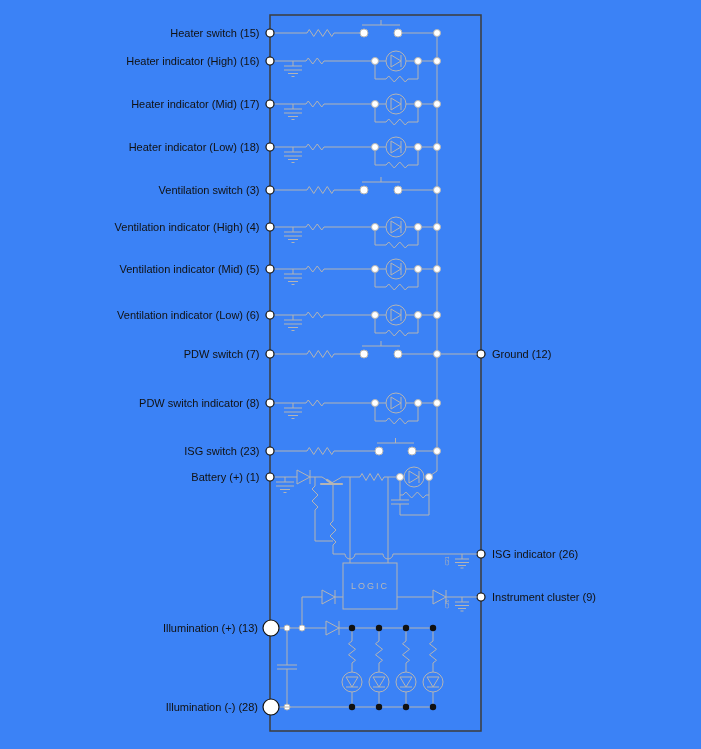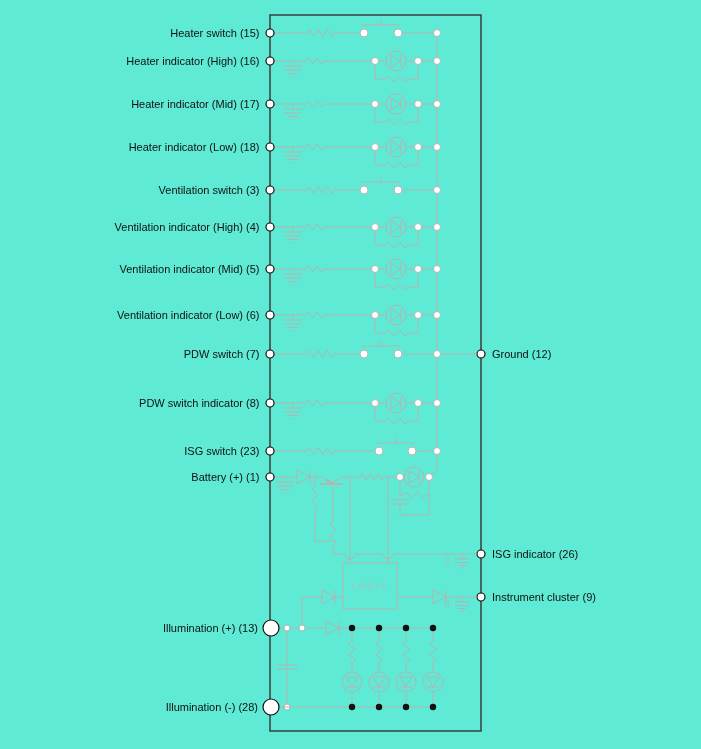--- a/index.html
+++ b/index.html
@@ -6,7 +6,7 @@
     --circuit:#b4b4b4; --frame:#3d3d3d; --ink:#111111; --logic:#b8b8b8;
   }
   html,body{margin:0;padding:0;background:#ffffff;}
-  .stage{position:relative;width:701px;height:749px;background:#5eead4;overflow:hidden;}
+  .stage{position:relative;width:701px;height:749px;background:#3b82f6;overflow:hidden;}
   svg{display:block;}
   .w{stroke:var(--circuit);fill:none;stroke-width:1;}
   .thick{stroke:var(--circuit);fill:none;stroke-width:2.2;stroke-linecap:round;}

